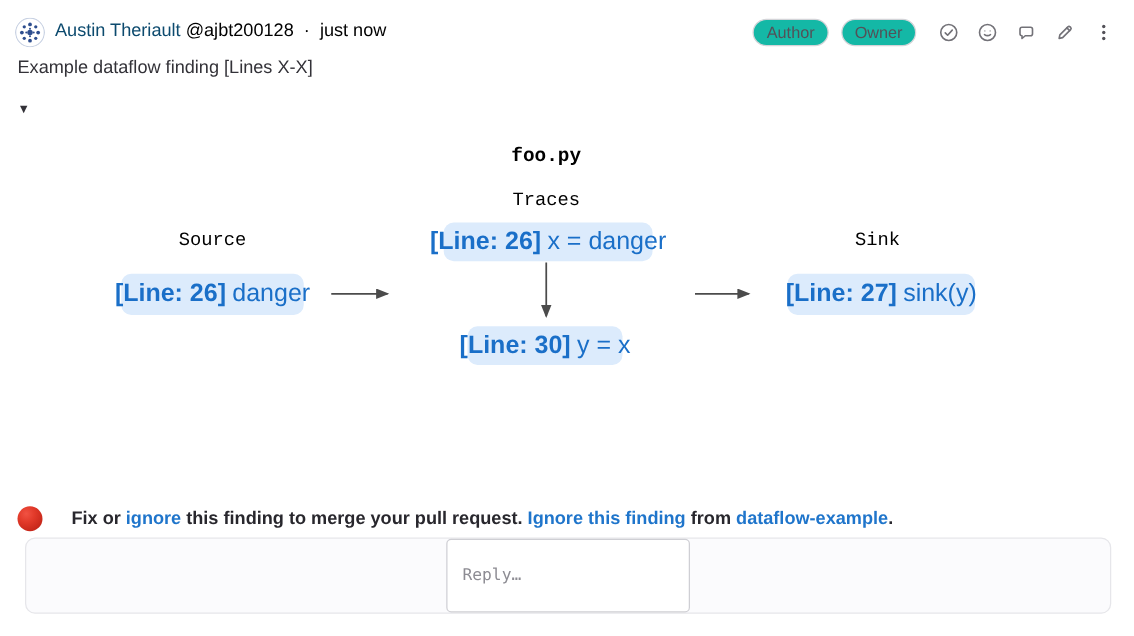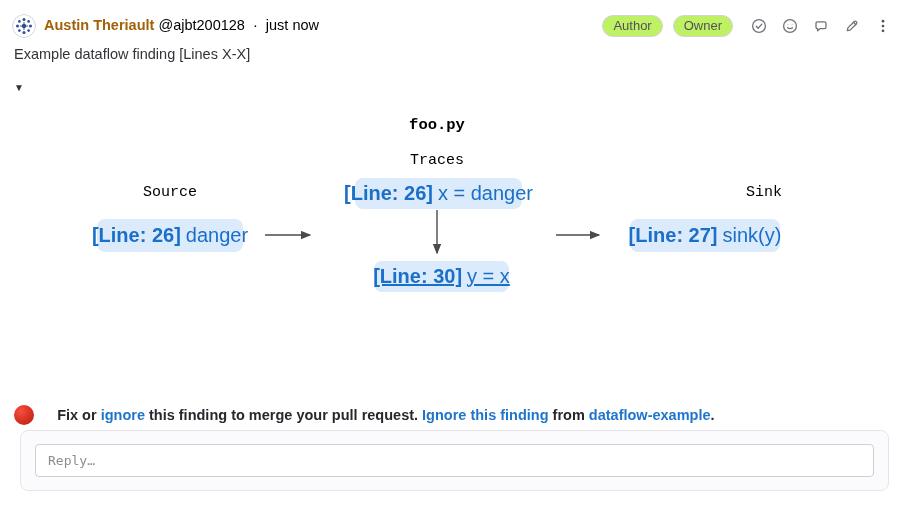--- a/index.html
+++ b/index.html
@@ -11,7 +11,7 @@
   
   .avatar { left:12px; top:14px; width:24px; height:24px; border-radius:50%; overflow:hidden; }
   .header-line { left:44px; top:17px; font-size:14.5px; white-space:nowrap; }
-  .author-name { font-weight:700; color:#a16207; }
+  .author-name { font-weight:400; color:#0c4a6e; }
   .handle, .sep, .timestamp { color:#000000; }
   .sep { margin:0 4px; }
 

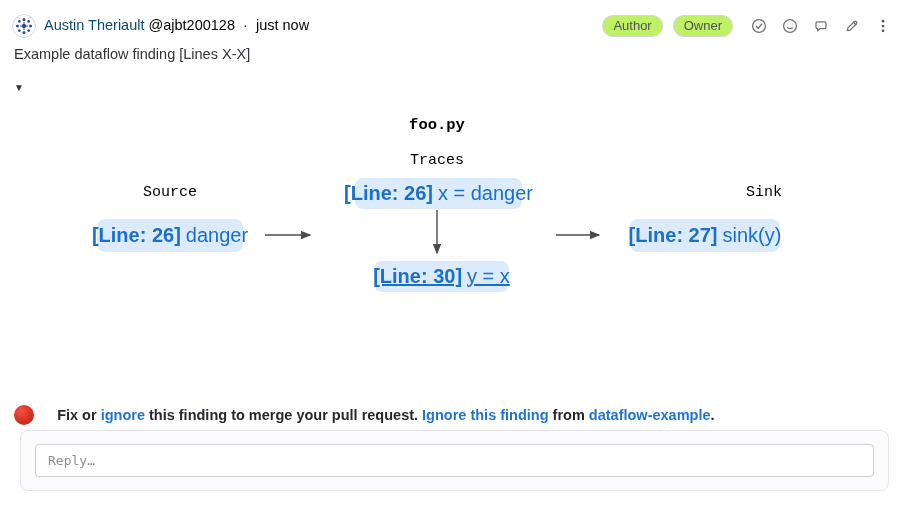--- a/index.html
+++ b/index.html
@@ -18,7 +18,7 @@
   .header-actions { right:16px; top:13px; height:26px; display:flex; align-items:center; }
   .badges { display:flex; gap:10px; margin-right:18px; }
   .badge { font-size:13px; color:#535158; border:1px solid #d4d4d8; border-radius:999px;
-           padding:2px 10px; line-height:16px; background:#bef264; }
+           padding:2px 10px; line-height:16px; background:#14b8a6; }
   .icon-row { display:flex; gap:15px; align-items:center; }
   .icon-btn { width:16px; height:16px; display:flex; align-items:center; justify-content:center; cursor:pointer; }
   .icon-btn svg { display:block; }

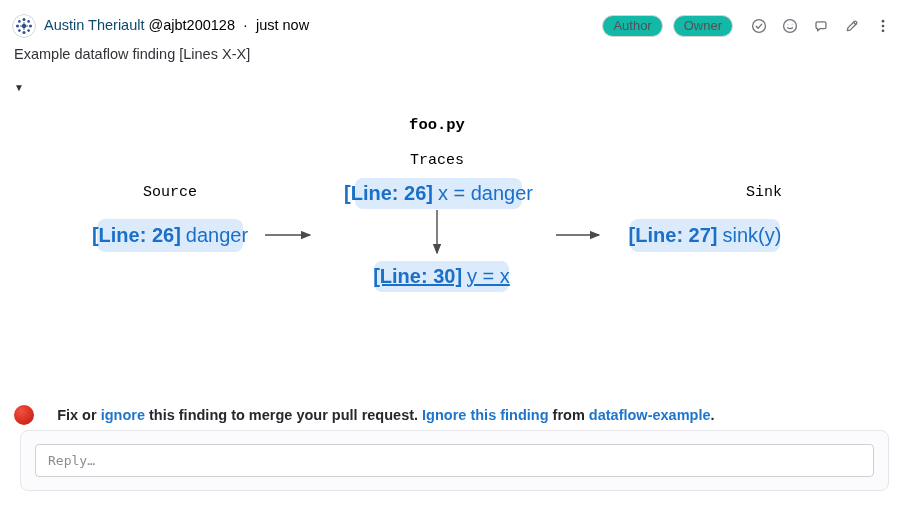--- a/index.html
+++ b/index.html
@@ -138,7 +138,7 @@
 <div class="abs g-label g-file" style="left:357px; top:116px;">foo.py</div>
 <div class="abs g-label" style="left:357px; top:152px;">Traces</div>
 <div class="abs g-label" style="left:90px;  top:184px;">Source</div>
-<div class="abs g-label" style="left:622px; top:184px;text-align:right;">Sink</div>
+<div class="abs g-label" style="left:622px; top:184px;">Sink</div>
 
 <div class="abs node" style="left:355px; top:178px; width:167px; height:31px;">
   <span class="ln">[Line: 26]</span>

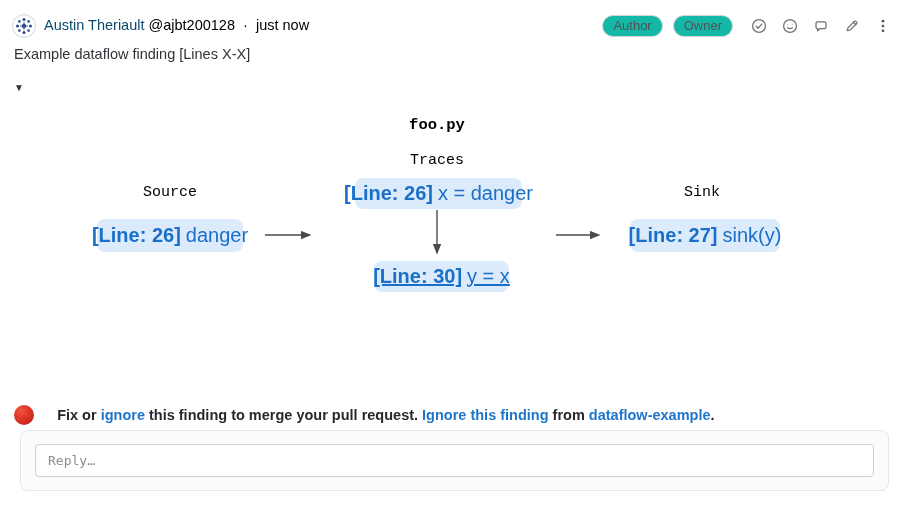--- a/index.html
+++ b/index.html
@@ -155,7 +155,7 @@
   <span>sink(y)</span>
 </div>
 
-<div class="abs node" style="left:374px; top:261px; width:135px; height:31px;text-decoration:underline;">
+<div class="abs node" style="left:374px; top:261px; width:124px; height:31px;">
   <span class="ln">[Line: 30]</span>
   <span>y = x</span>
 </div>

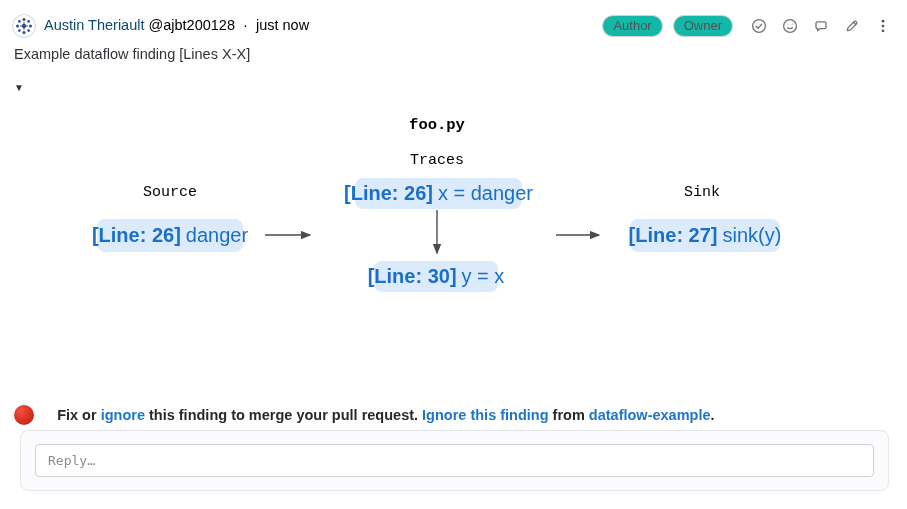--- a/index.html
+++ b/index.html
@@ -45,7 +45,7 @@
   
   .reply-wrap { left:20px; top:430px; width:869px; height:61px; background:#fbfbfd;
                 border:1px solid #e6e6ea; border-radius:8px; display:flex; align-items:center;
-                padding:0 14px; gap:8px; }
+                padding:0 14px; gap:8px;flex-direction:column; }
   .reply-input { flex:1; height:33px; border:1px solid #cfcfd4; border-radius:4px; background:#fff;
                  padding:0 12px; font-family:"DejaVu Sans Mono", monospace; font-size:13px; color:#333238; outline:none; }
   .reply-input::placeholder { color:#8d8c93; }

